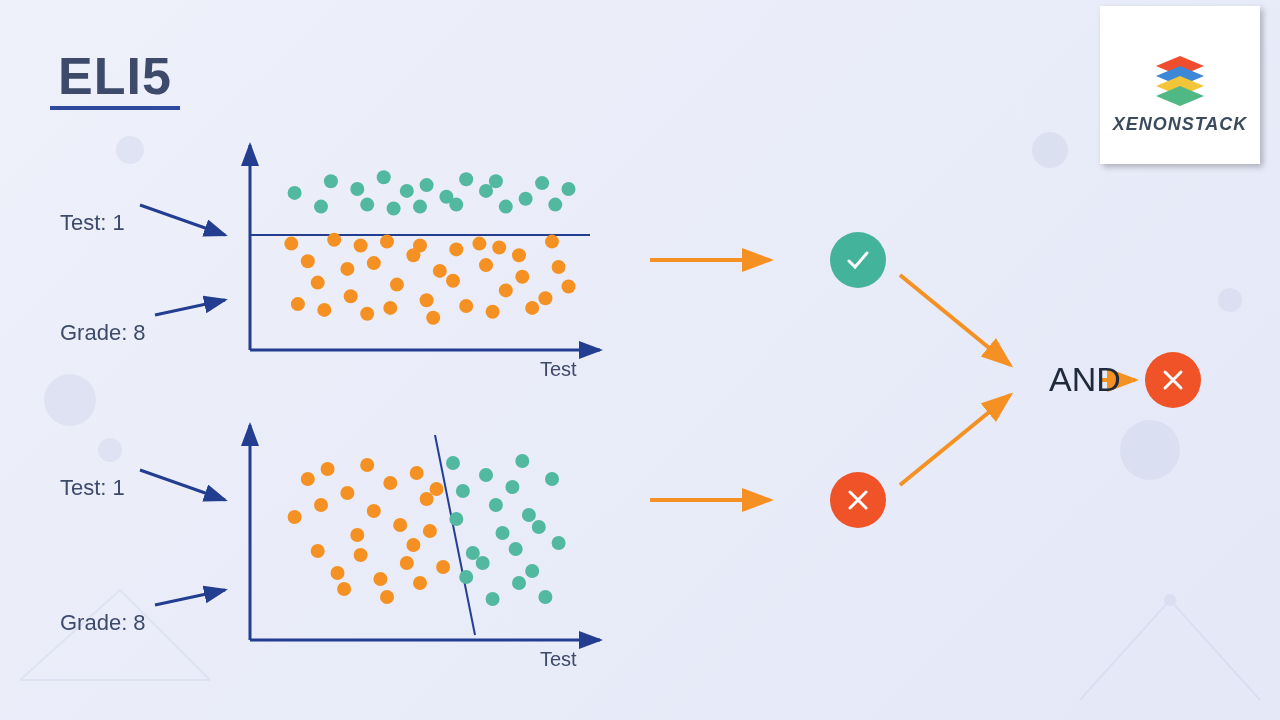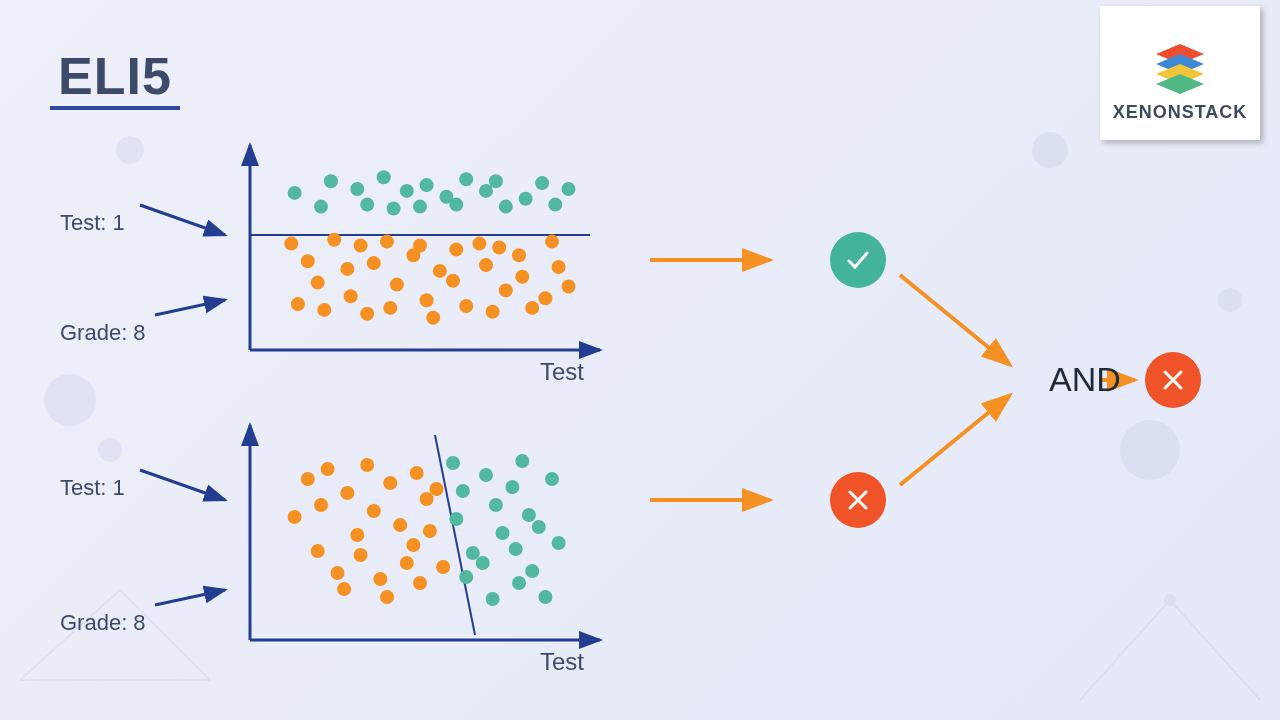--- a/index.html
+++ b/index.html
@@ -33,13 +33,14 @@
     right: 20px;
     top: 6px;
     width: 160px;
-    height: 134px;
+    height: 158px;
     background: #fff;
     box-shadow: 3px 3px 6px rgba(0,0,0,0.25);
     display: flex;
     flex-direction: column;
     align-items: center;
     justify-content: center;
+    font-style: italic;
   }
   .logo-text {
     font-size: 18px;

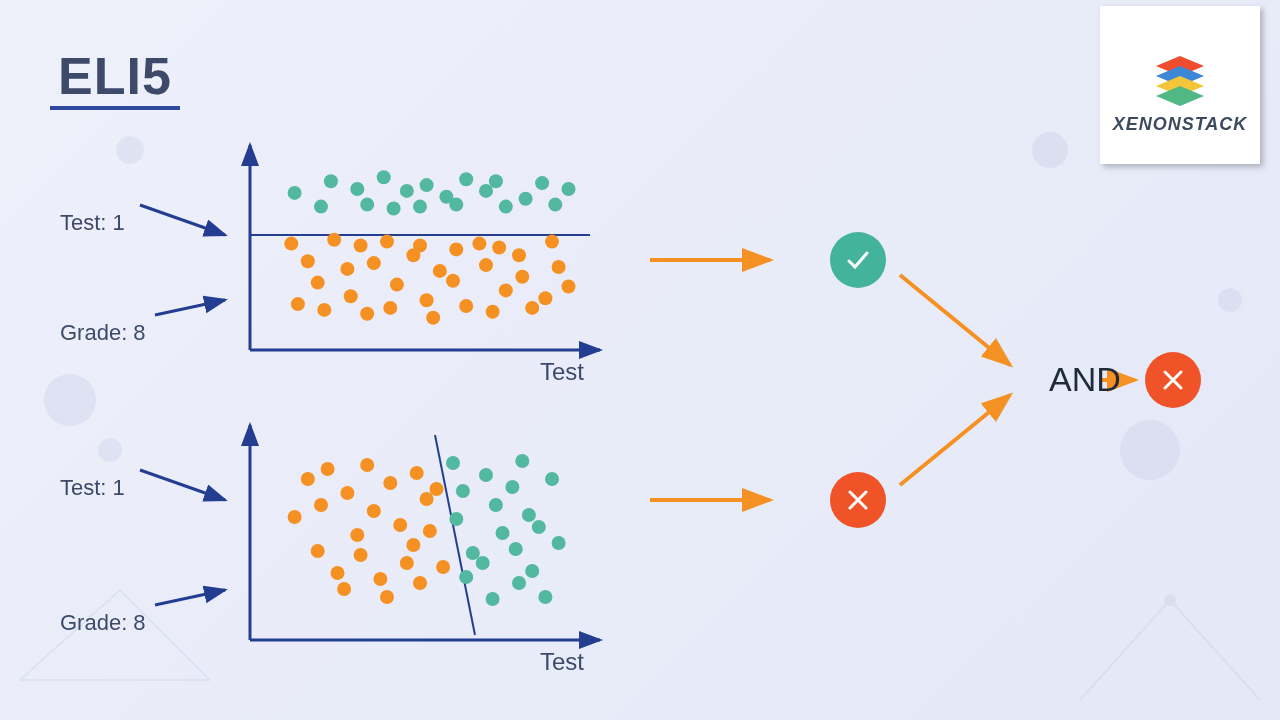--- a/index.html
+++ b/index.html
@@ -58,7 +58,7 @@
   .chart-area { position: absolute; }
   .axis-label {
     position: absolute;
-    font-size: 24px;
+    font-size: 20px;
     color: #3d4a6a;
   }
   .and-label {

